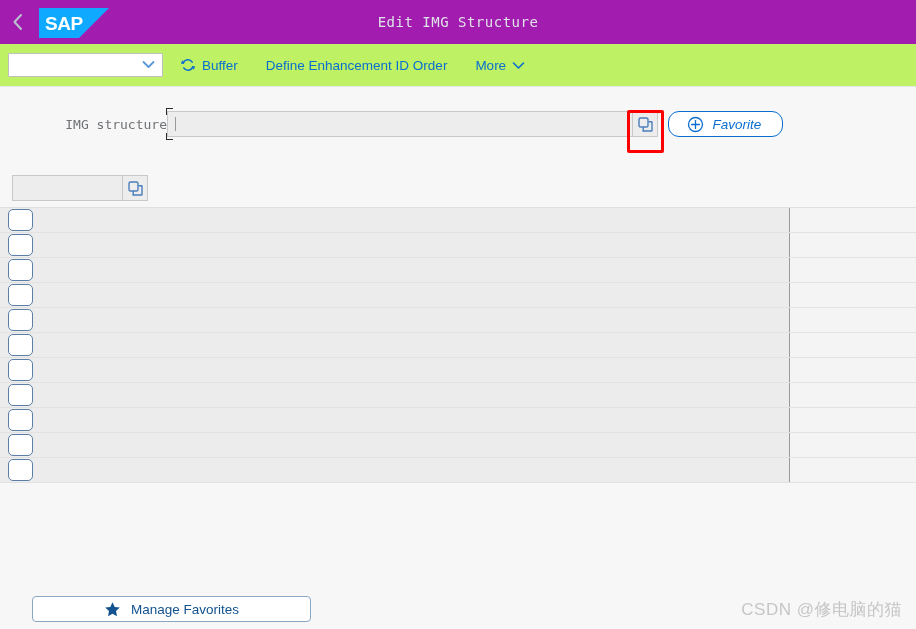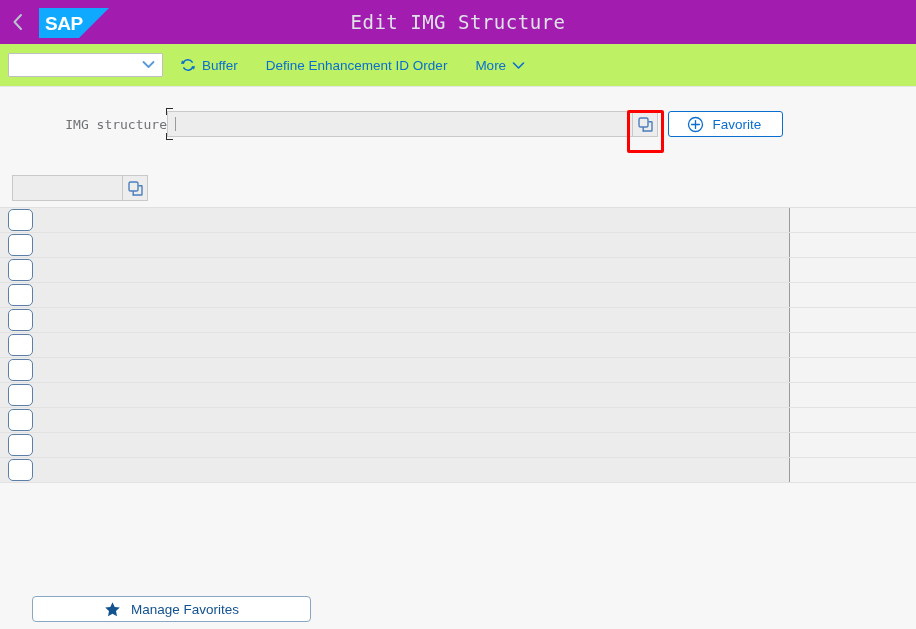--- a/index.html
+++ b/index.html
@@ -59,7 +59,7 @@
     text-align: center;
     color: #dfe3e8;
     font-family: "DejaVu Sans Mono", "Liberation Mono", monospace;
-    font-size: 19px;
+    font-size: 14px;
     letter-spacing: 0.5px;
     pointer-events: none;
   }

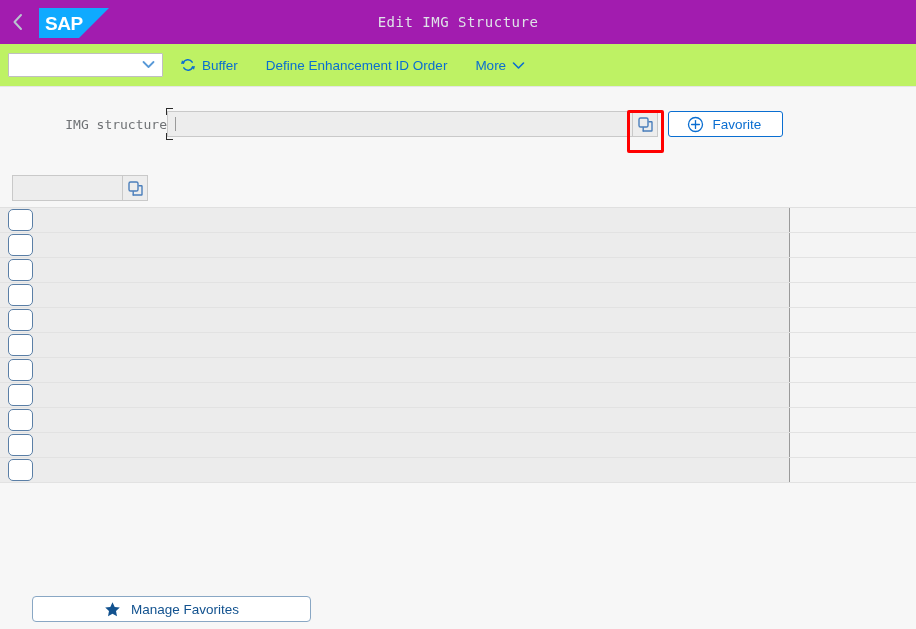--- a/index.html
+++ b/index.html
@@ -210,7 +210,7 @@
     padding: 0 14px 0 11px;
     background: #ffffff;
     border: 1px solid #0a6ed1;
-    border-radius: 3px;
+    border-radius: 11px;
     display: flex;
     align-items: center;
     gap: 9px;
@@ -220,6 +220,7 @@
     box-sizing: border-box;
     min-width: 115px;
     justify-content: center;
+    font-style: italic;
   }
   .fav-btn svg { display: block; flex: 0 0 auto; }
 

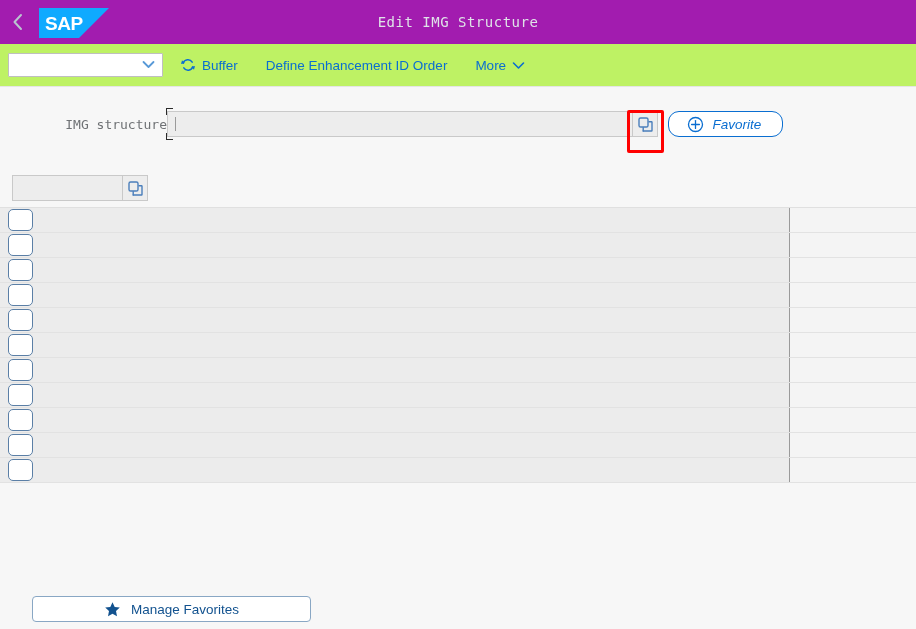--- a/index.html
+++ b/index.html
@@ -477,6 +477,7 @@
     </div>
   </div>
 
+  <div class="watermark">CSDN @修电脑的猫</div>
 
 </div>
 

